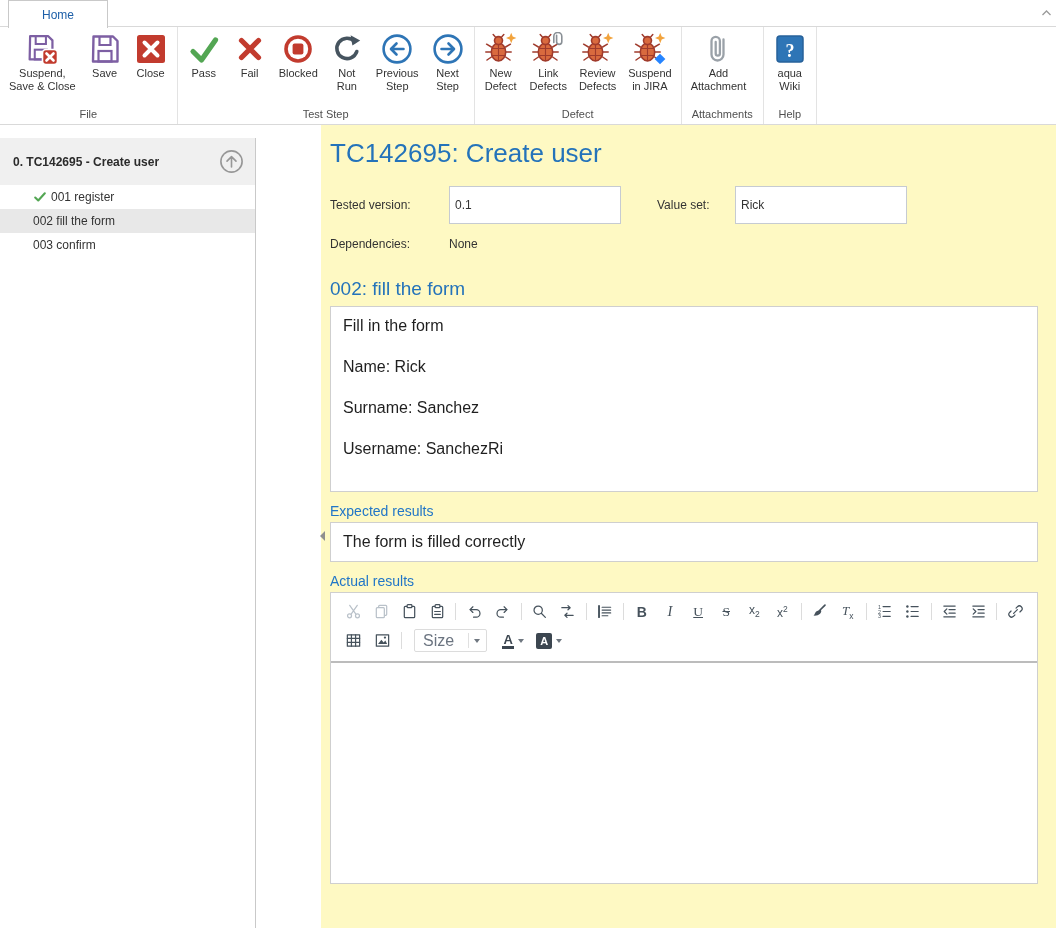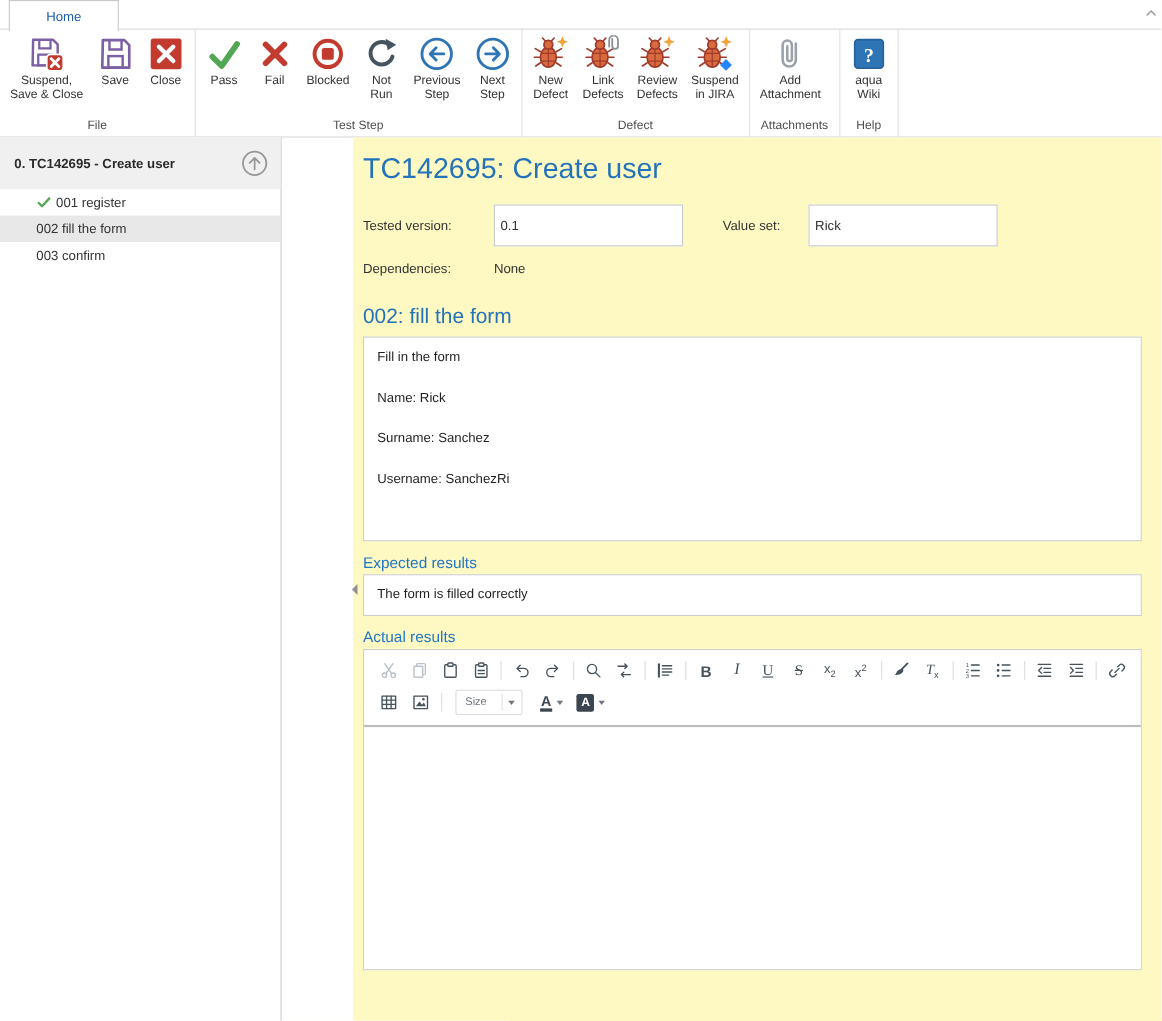--- a/index.html
+++ b/index.html
@@ -28,7 +28,7 @@
     white-space:pre-line; margin-top:1px; }
 
   
-  .sidebar { position:absolute; top:125px; left:0; width:256px; bottom:0; background:#fff;
+  .sidebar { position:absolute; top:138px; left:0; width:256px; bottom:0; background:#fff;
     border-right:1px solid #c9c9c9;text-align:right; }
   .sidebar-header { height:47px; background:#f0f0f0; display:flex; align-items:center;
     justify-content:space-between; padding:0 10px 0 13px; }

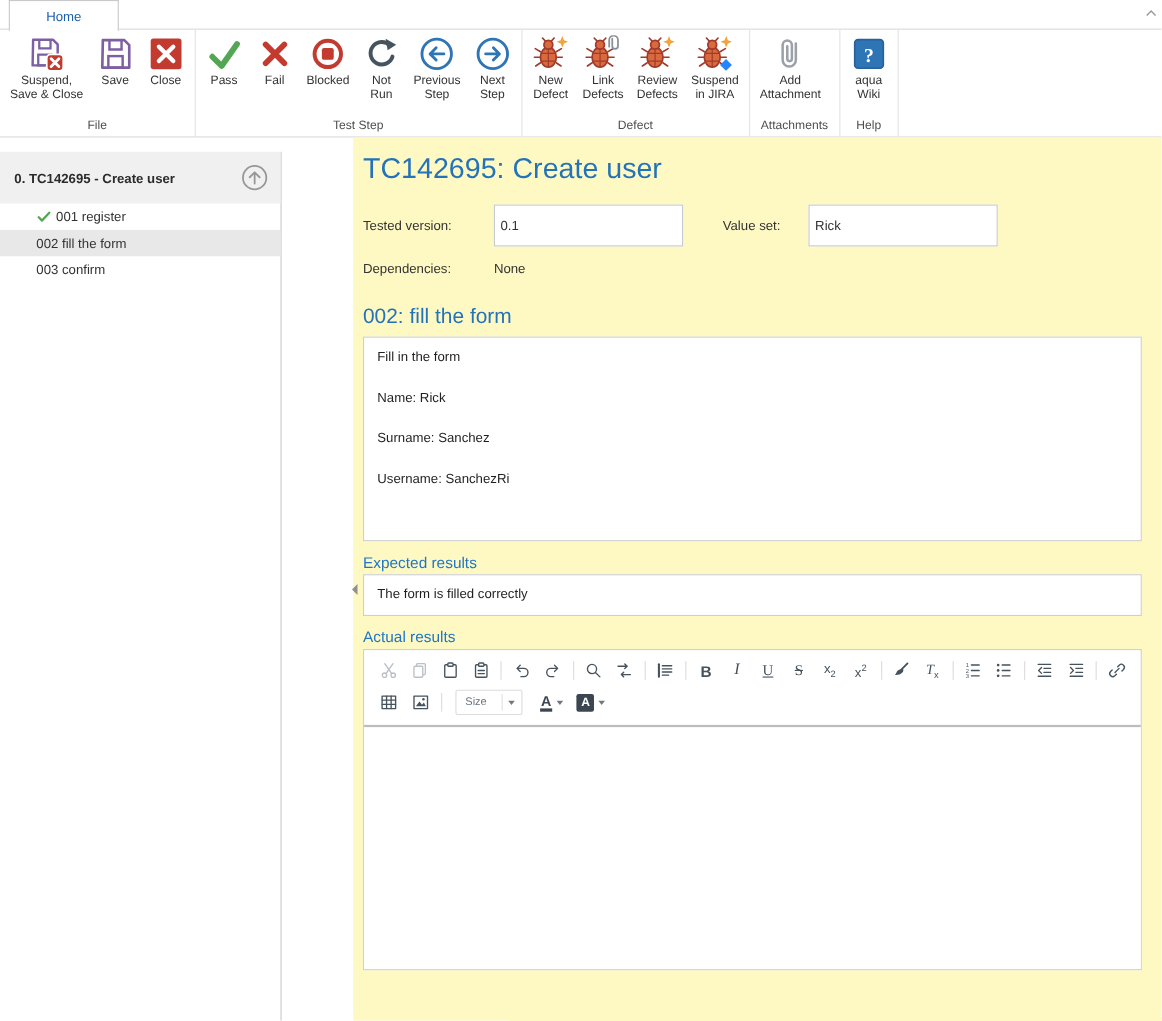--- a/index.html
+++ b/index.html
@@ -55,7 +55,7 @@
   .step-heading { font-size:19px; font-weight:400; color:#2473ba; margin:27px 0 6px; }
   .section-label { font-size:14px; color:#2176c7; margin:11px 0 3px; }
   .content-box { border:1px solid #cfcfcf; background:#fff; padding:10px 12px;
-    font-size:12px; color:#1f1f1f; }
+    font-size:16px; color:#1f1f1f; }
   .content-box p { margin:0 0 23px; }
   .content-box p:last-child { margin-bottom:0; }
   .content-box.instructions { min-height:186px; }

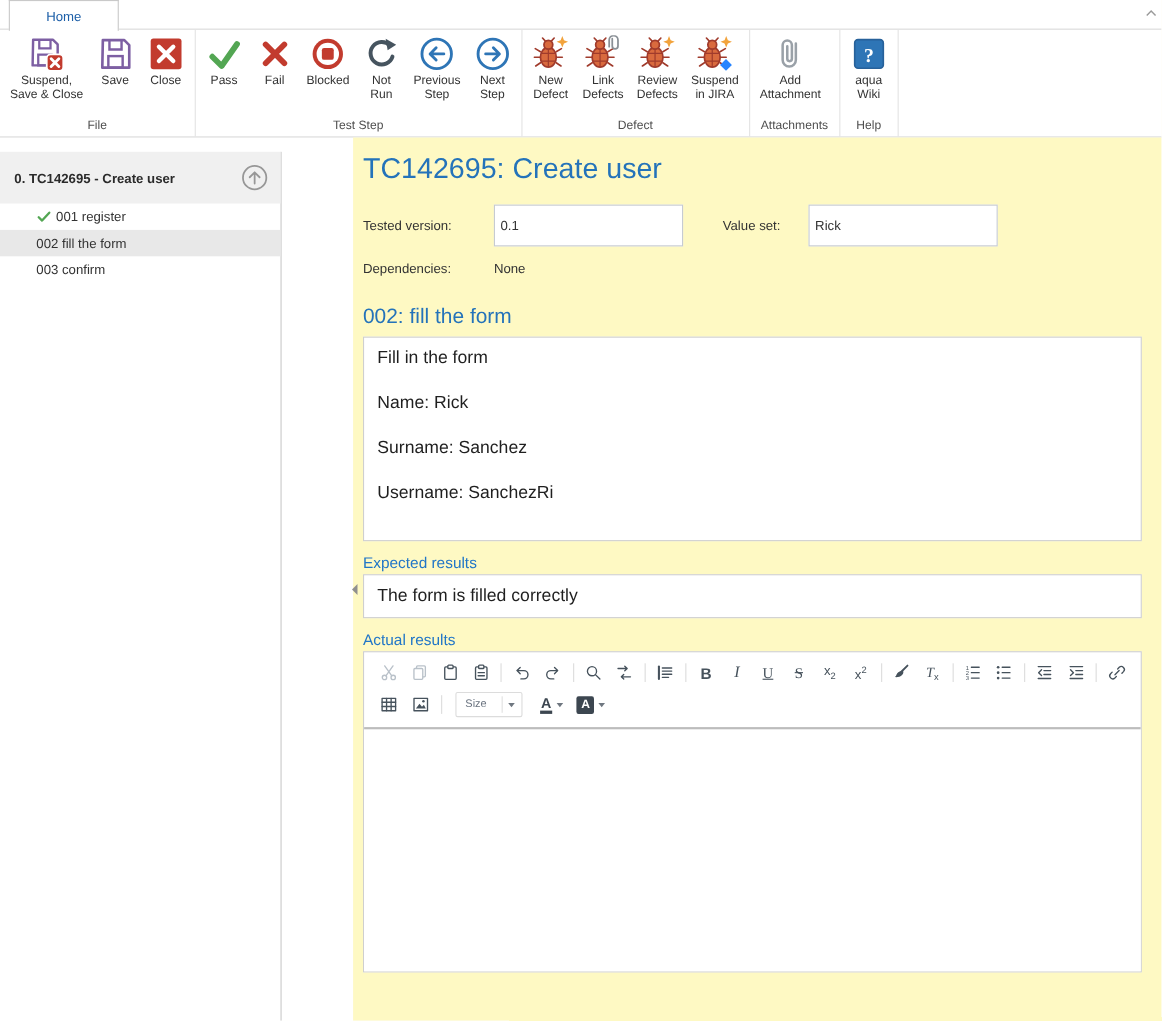--- a/index.html
+++ b/index.html
@@ -79,7 +79,7 @@
   .ed-btn .tx sub { font-size:8.5px; }
   .size-combo { display:flex; align-items:center; height:23px; border:1px solid #dcdcdc;
     border-radius:2px; background:#fff; padding:0 6px 0 8px; margin:0 8px; cursor:pointer; }
-  .size-text { font-size:10px; color:#6b7480; }
+  .size-text { font-size:16px; color:#6b7480; }
   .combo-sep { width:1px; height:15px; background:#e0e0e0; margin:0 5px 0 14px; }
   .caret { width:0; height:0; border-left:3.5px solid transparent;
     border-right:3.5px solid transparent; border-top:4px solid #6f7780; }

